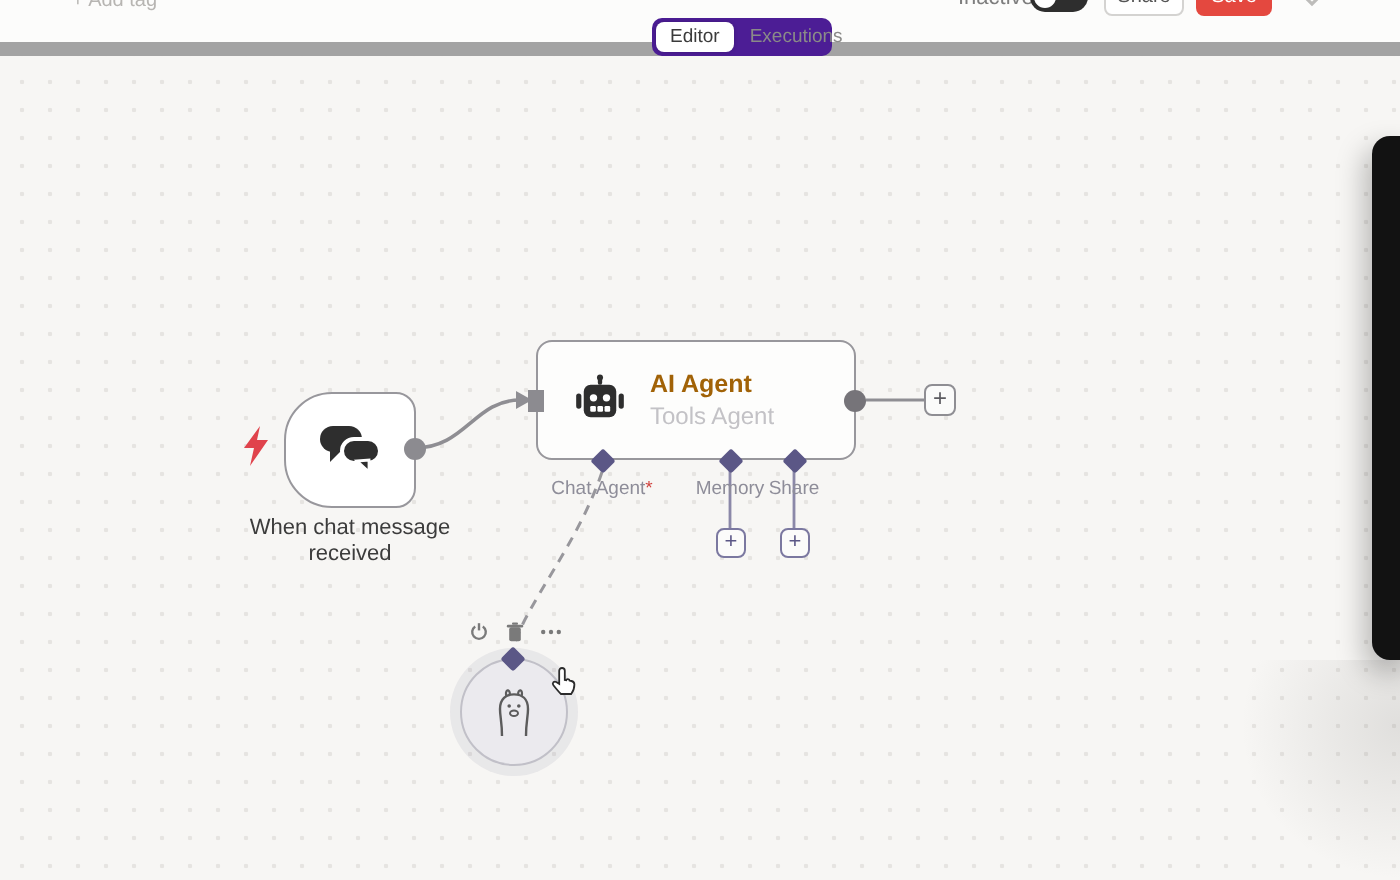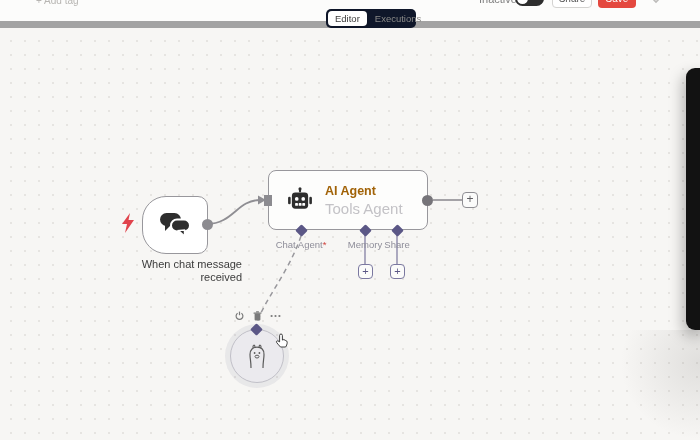--- a/index.html
+++ b/index.html
@@ -18,7 +18,7 @@
   .chev { position:absolute; left:650px; top:-4px; width:12px; height:10px; }
 
   
-  .tabs { position:absolute; left:326px; top:9px; width:90px; height:19px; background:#0f172a; border-radius:5px; display:flex; align-items:center; padding:2px; gap:1px; }
+  .tabs { position:absolute; left:326px; top:9px; width:90px; height:19px; background:#4c1d95; border-radius:5px; display:flex; align-items:center; padding:2px; gap:1px; }
   .tab { flex:0 0 auto; height:15px; border-radius:4px; font-size:9.5px; display:flex; align-items:center; justify-content:center; padding:0 7px; color:#8a8a88; cursor:pointer; }
   .tab.active { background:#fff; color:#3b3b3b; box-shadow:0 0 2px rgba(0,0,0,.2); }
 

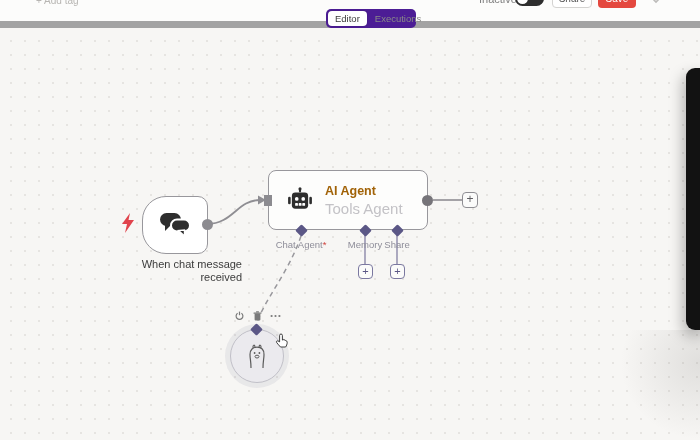--- a/index.html
+++ b/index.html
@@ -39,7 +39,7 @@
   .agent-node { left:268px; top:170px; width:160px; height:60px; background:#fdfdfc; border:1.6px solid #98979c; border-radius:8px; display:flex; align-items:center; padding-left:18px; gap:12px; }
   .agent-titles { display:flex; flex-direction:column; gap:2px; }
   .agent-title { font-size:12.5px; font-weight:bold; color:#a16207; }
-  .agent-subtitle { font-size:15px; color:#c3c2c6;text-align:right; }
+  .agent-subtitle { font-size:12px; color:#c3c2c6;text-align:right; }
   .agent-in { position:absolute; left:-5px; top:24px; width:8px; height:11px; background:#8c8b90; }
   .agent-out { position:absolute; right:-6px; top:24px; width:11px; height:11px; border-radius:50%; background:#767479; }
 

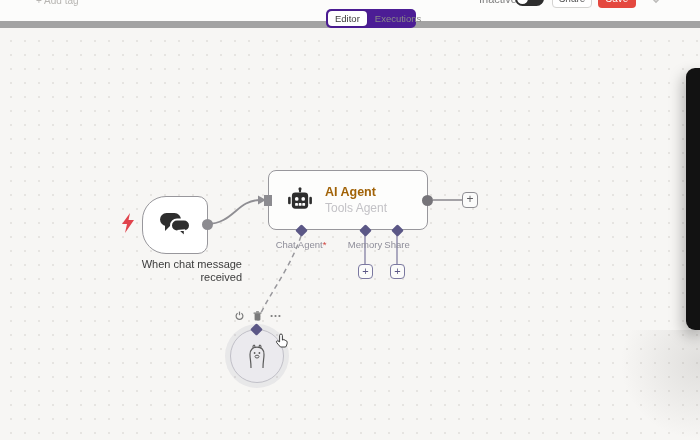--- a/index.html
+++ b/index.html
@@ -33,7 +33,7 @@
   .trigger-node { left:142px; top:196px; width:66px; height:58px; background:#fff; border:1.6px solid #98979c; border-radius:24px 10px 10px 24px; display:flex; align-items:center; justify-content:center; }
   .trigger-out { position:absolute; right:-6px; top:22px; width:11px; height:11px; border-radius:50%; background:#8c8b90; }
   .bolt { left:121px; top:213px; width:15px; height:20px; }
-  .trigger-label { left:108px; top:258px; width:134px; text-align:right; font-size:11px; line-height:13px; color:#3c3c3c; }
+  .trigger-label { left:108px; top:258px; width:134px; text-align:center; font-size:11px; line-height:13px; color:#3c3c3c; }
 
   
   .agent-node { left:268px; top:170px; width:160px; height:60px; background:#fdfdfc; border:1.6px solid #98979c; border-radius:8px; display:flex; align-items:center; padding-left:18px; gap:12px; }

